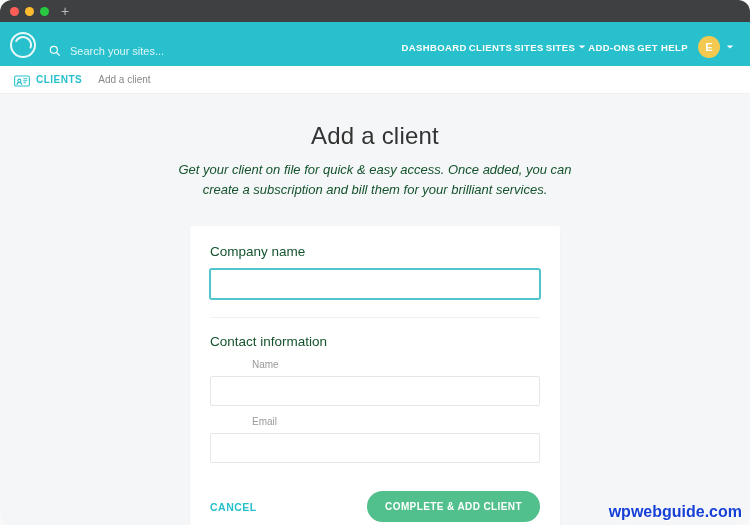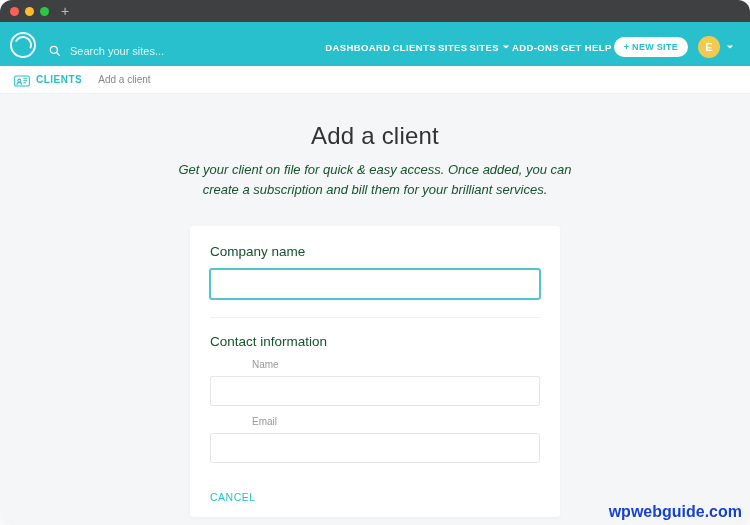--- a/index.html
+++ b/index.html
@@ -86,7 +86,6 @@
       </div>
       <div class="nav-item">ADD-ONS</div>
       <div class="nav-item">GET HELP</div>
-      <div class="newsite-btn">+ NEW SITE</div>
       <div class="avatar">E</div>
       <span class="chev avatar-chev">
           <svg viewBox="0 0 10 10" fill="white">

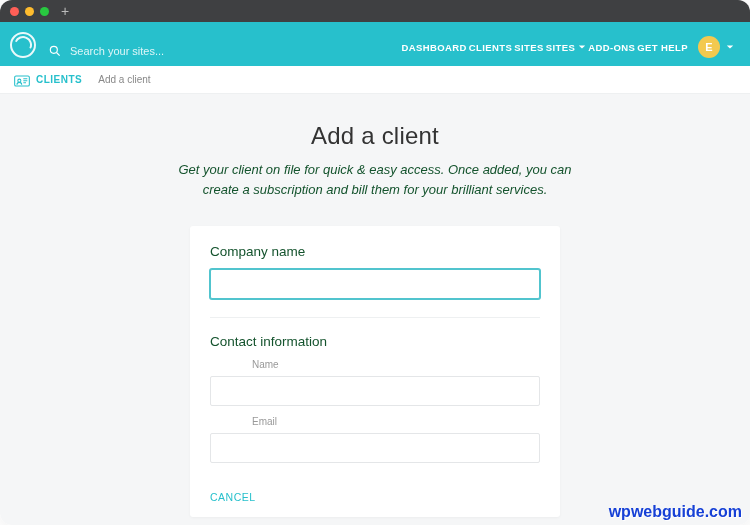--- a/index.html
+++ b/index.html
@@ -44,7 +44,7 @@
   .row { display:flex; gap:10px; }
   .row > div { flex:1; }
   .actions { display:flex; align-items:center; justify-content:space-between; margin-top:22px; padding-top:6px;}
-  .cancel { color:#27c0cc; font-size:10.5px; font-weight:400; letter-spacing:.5px; background:none; border:none; cursor:pointer;}
+  .cancel { color:#27c0cc; font-size:10.5px; font-weight:700; letter-spacing:.5px; background:none; border:none; cursor:pointer;}
   .submit { background:#51c08c; color:#fff; border:none; border-radius:999px; padding:10px 18px; font-size:10px; font-weight:700; letter-spacing:.4px; cursor:pointer;}
 
   .watermark { position:absolute; right:8px; bottom:4px; font-family: Verdana, Geneva, sans-serif; font-weight:700; font-size:16px; color:#1640d6; text-shadow: 1px 1px 0 #fff;}

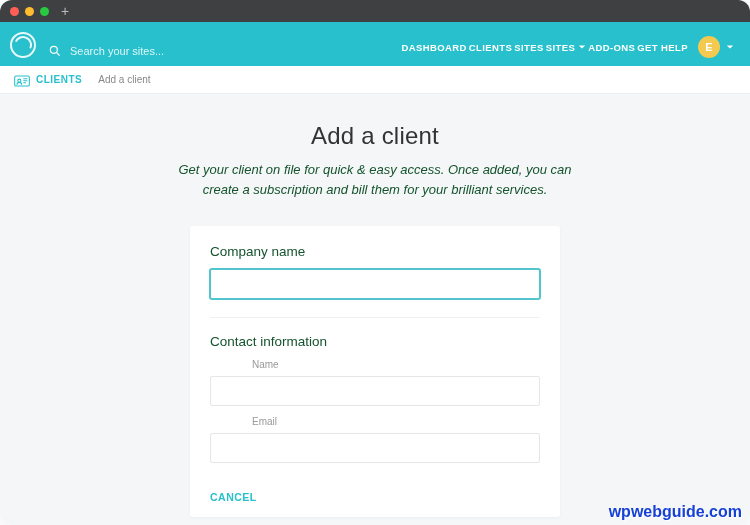--- a/index.html
+++ b/index.html
@@ -140,6 +140,7 @@
 
         <div class="actions">
           <button class="cancel">CANCEL</button>
+          <button class="submit">COMPLETE &amp; ADD CLIENT</button>
         </div>
       </div>
     </div>

